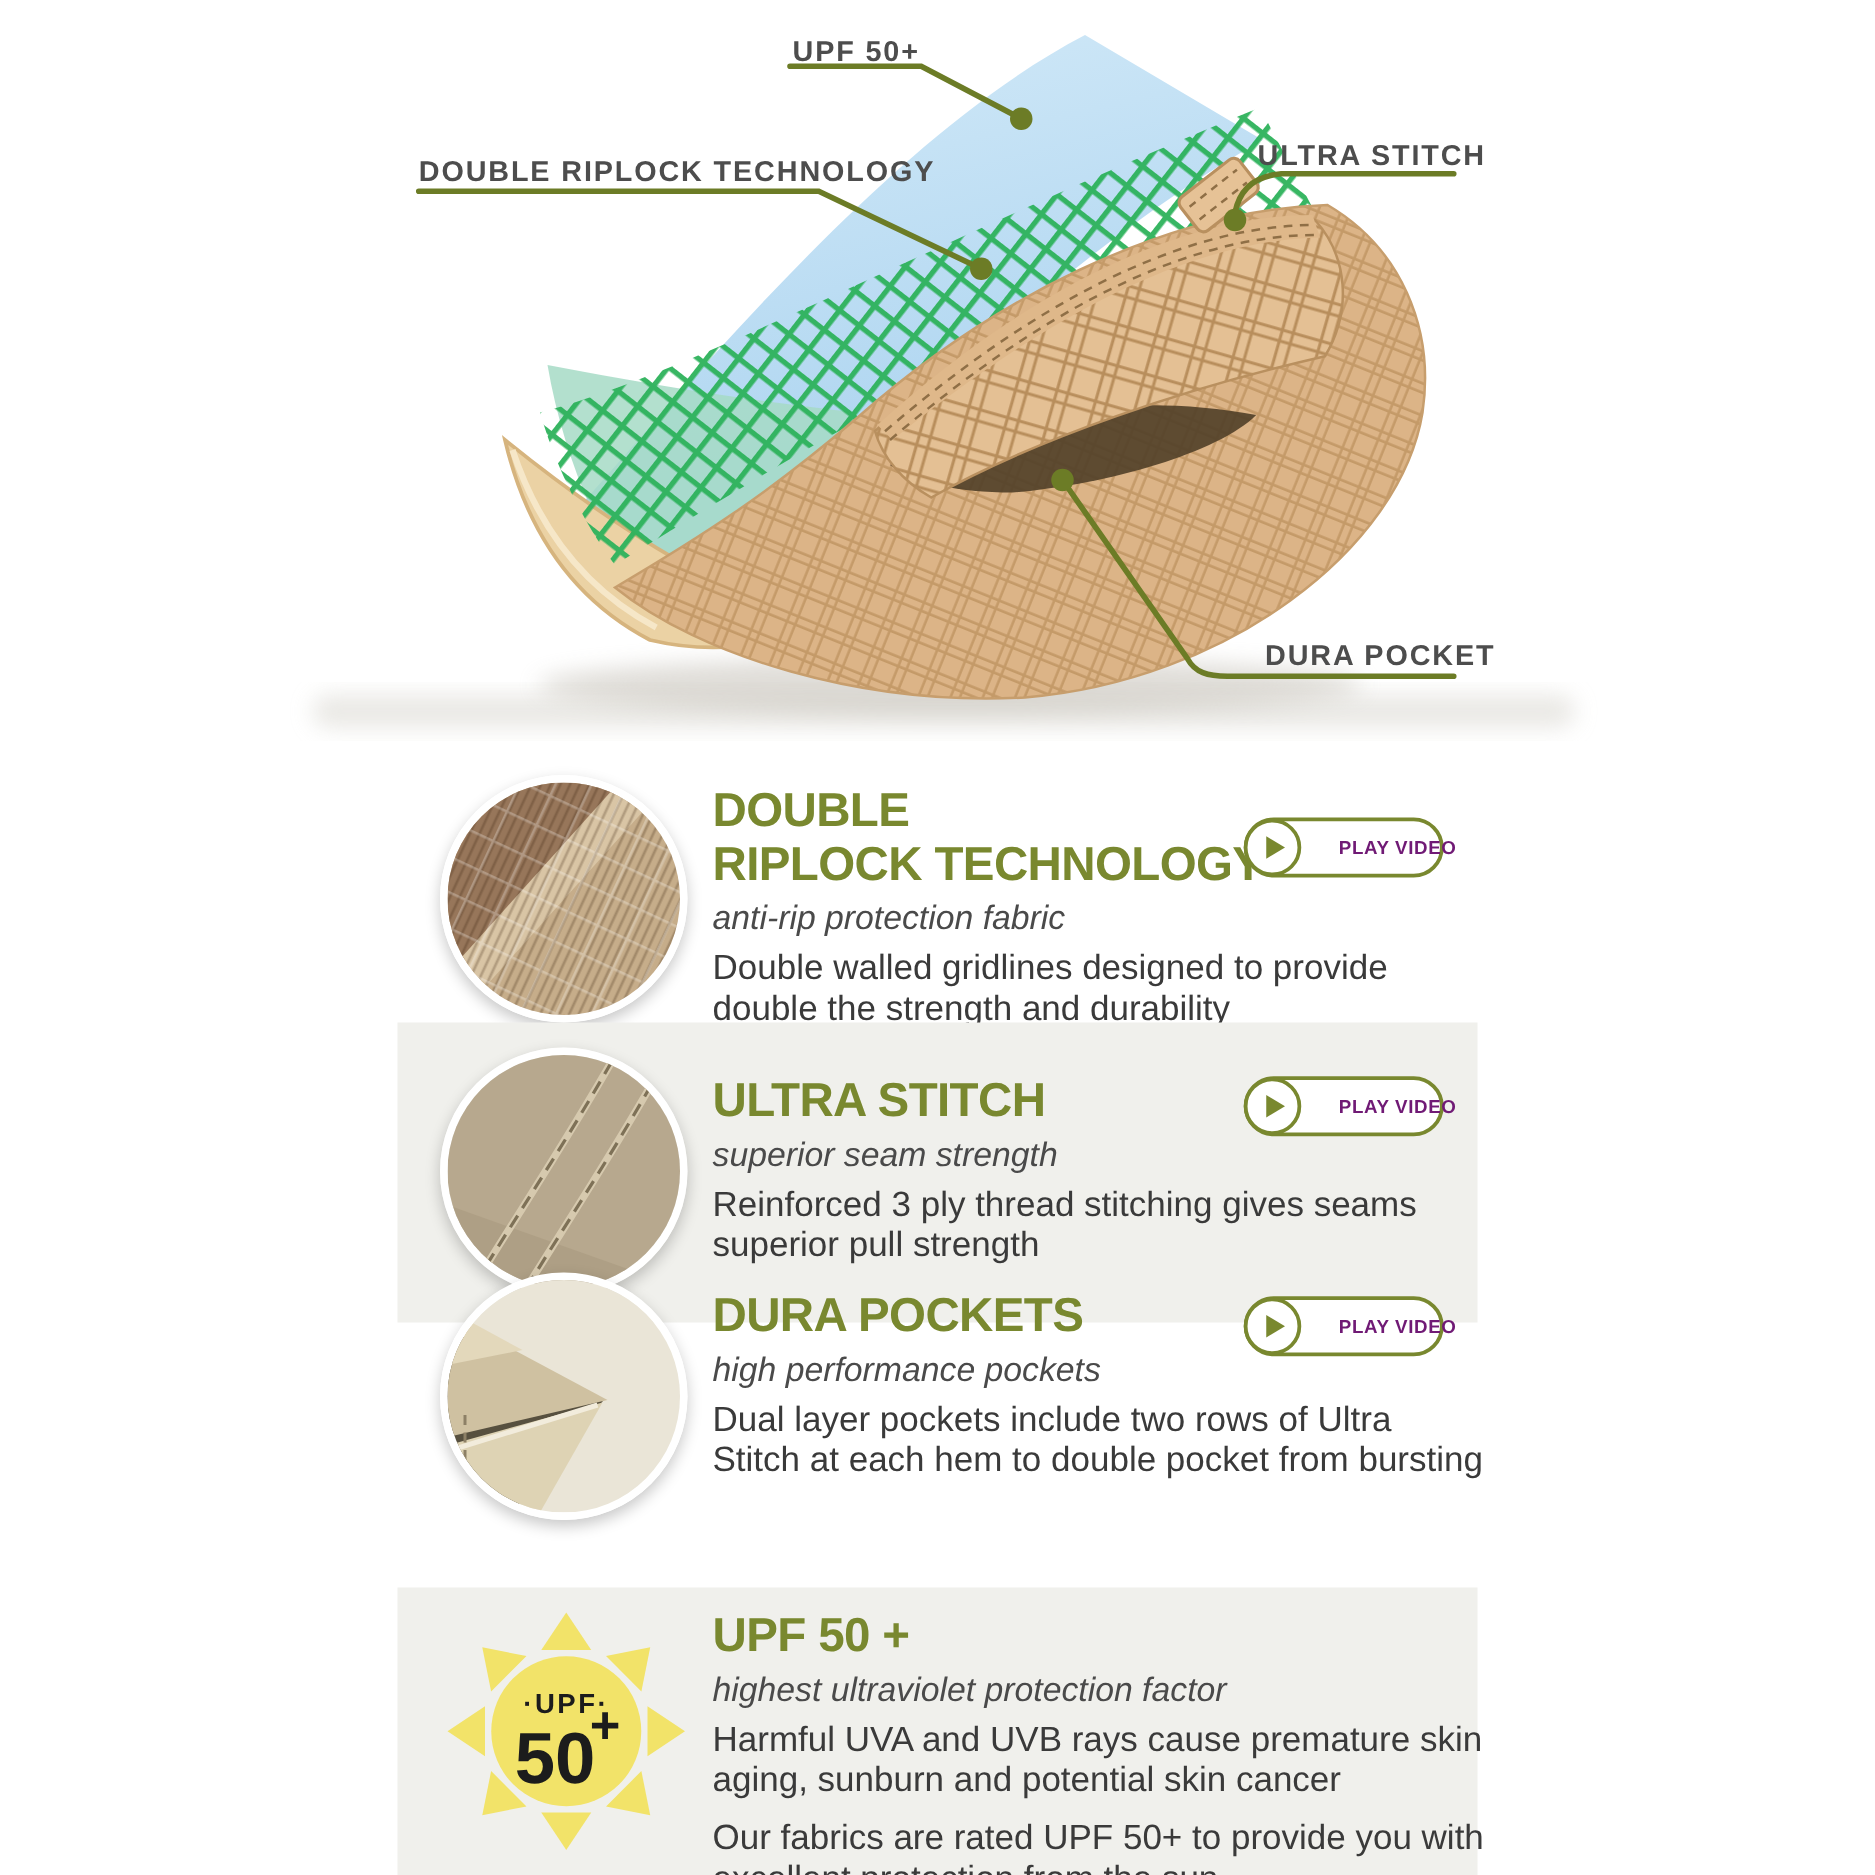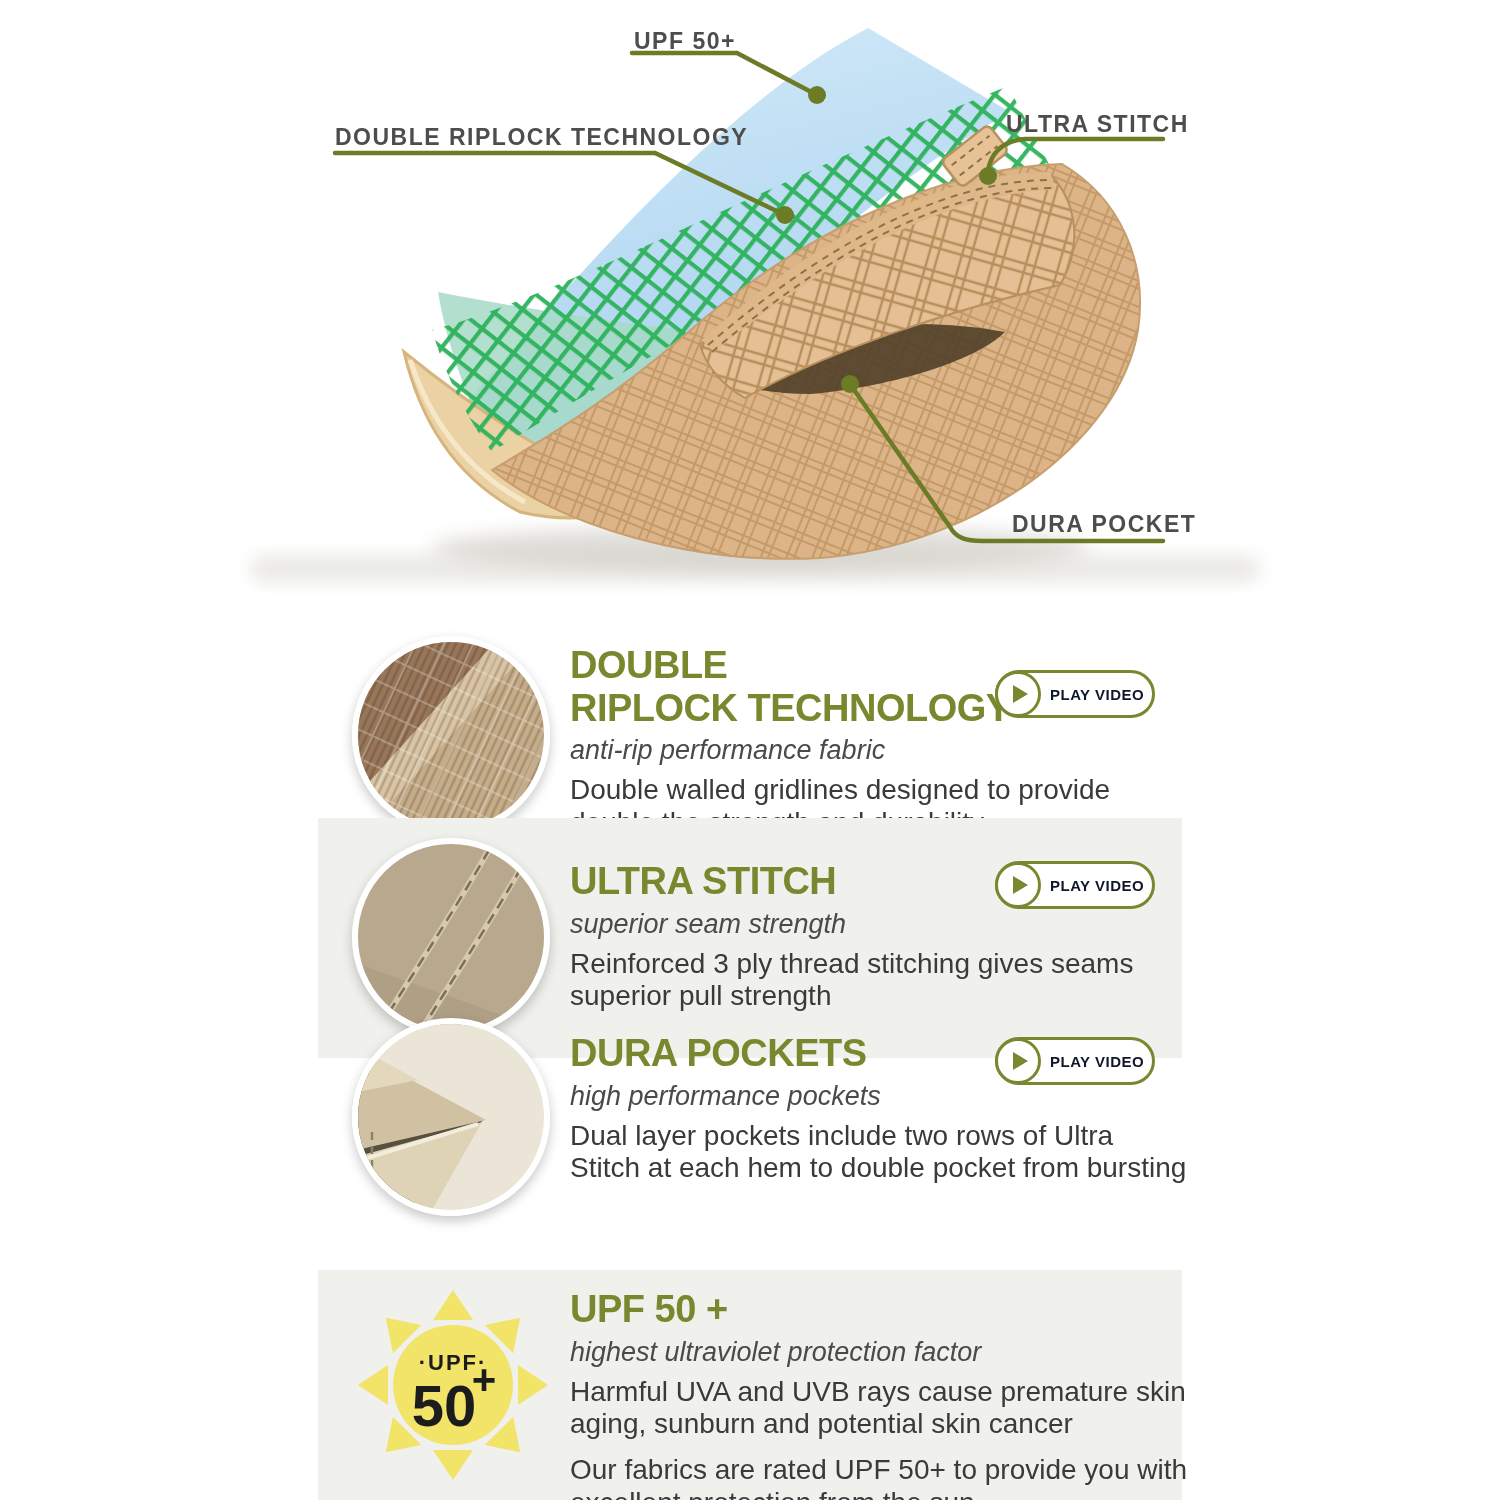--- a/index.html
+++ b/index.html
@@ -19,7 +19,7 @@
   
   .feature{position:absolute;left:318px;width:864px;}
   .feature.band{background:#f0f0ec;}
-  .row1{top:628px;height:218px;}
+  .row1{top:612px;height:218px;}
   .row2{top:818px;height:240px;}
   .row3{top:1010px;height:168px;}
   .row4{top:1270px;height:230px;}

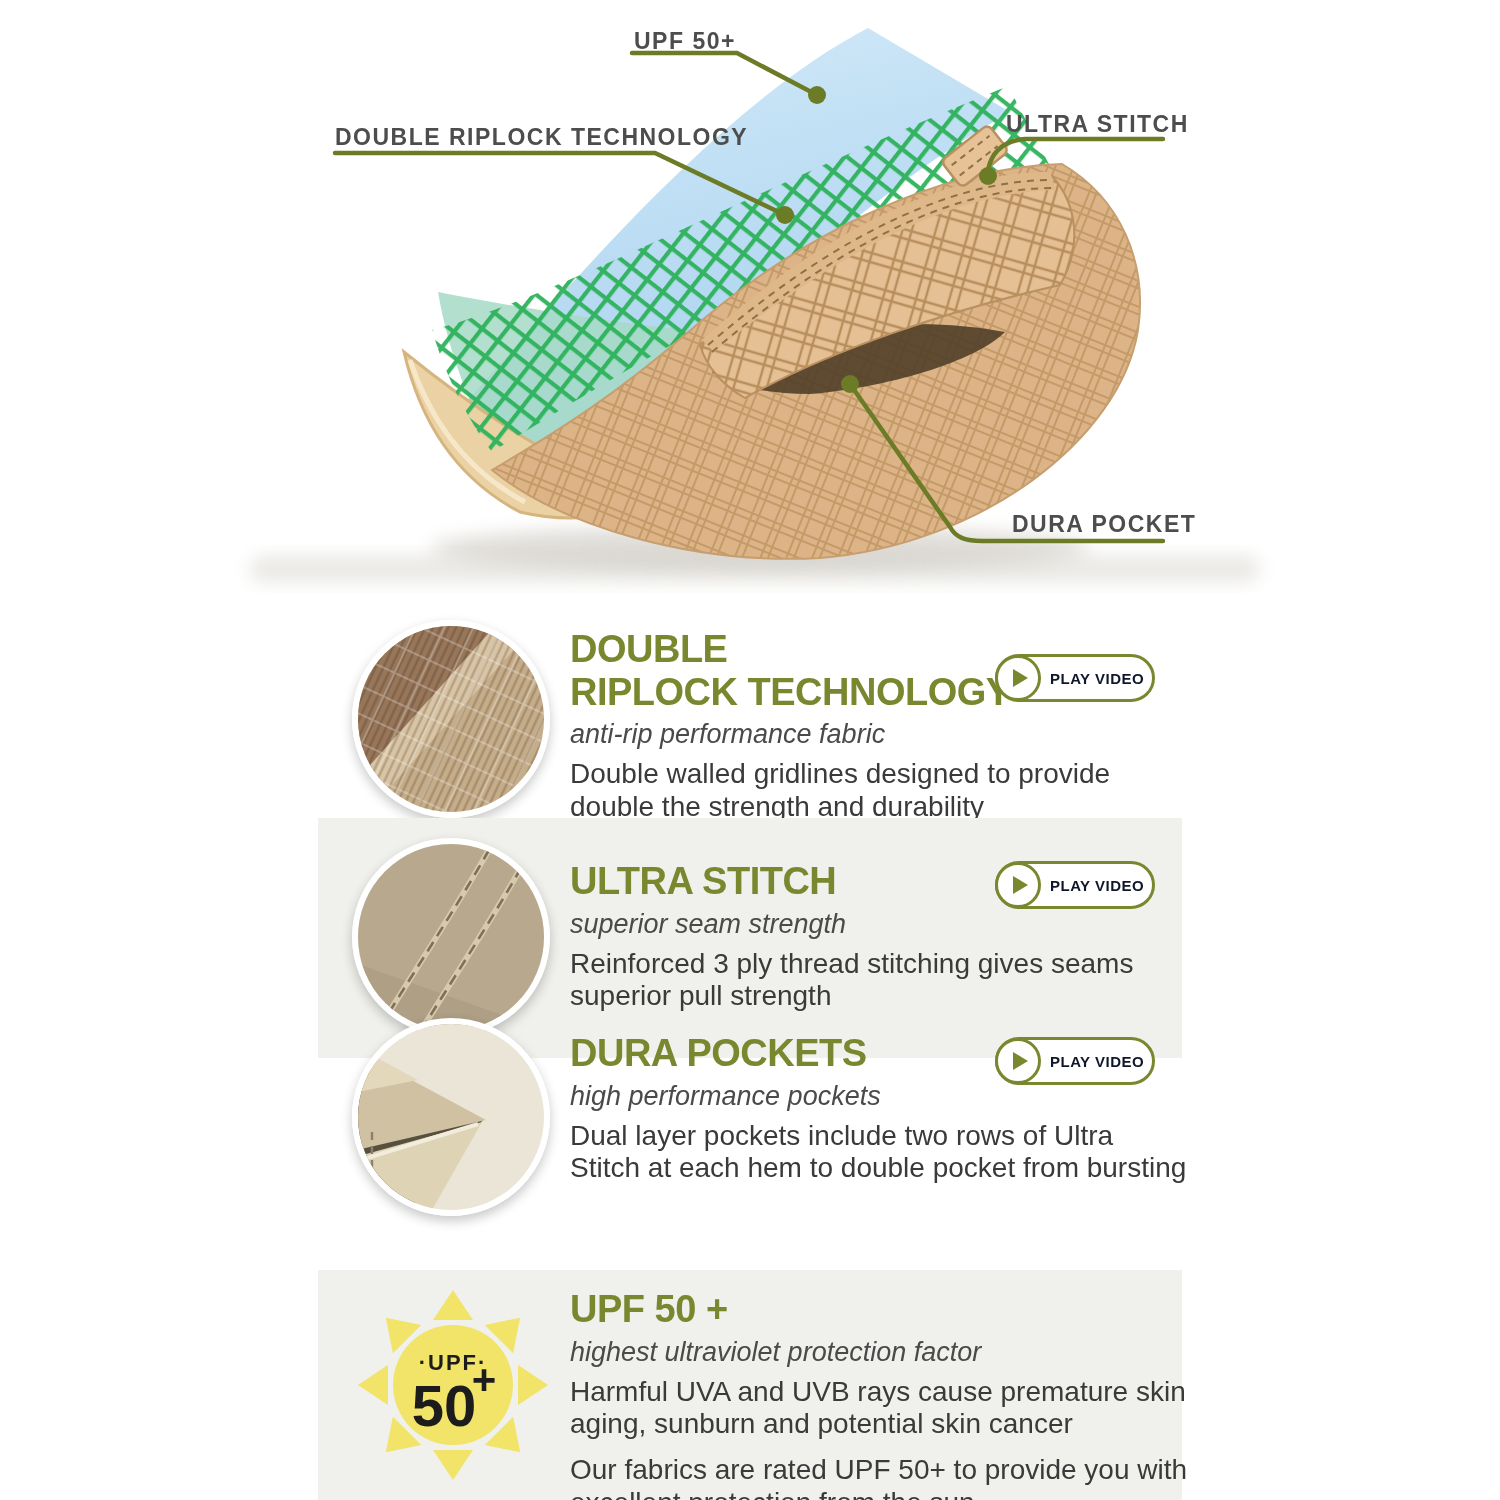--- a/index.html
+++ b/index.html
@@ -54,7 +54,7 @@
         display:flex;align-items:center;justify-content:center;}
   .play-tri{width:0;height:0;border-left:15px solid #79882f;
         border-top:9px solid transparent;border-bottom:9px solid transparent;margin-left:4px;}
-  .play-label{font-size:15px;font-weight:bold;letter-spacing:.5px;color:#0f172a;white-space:nowrap;}
+  .play-label{font-size:15px;font-weight:bold;letter-spacing:.5px;color:#701a75;white-space:nowrap;margin-left:21px;}
 </style>
 </head>
 <body>

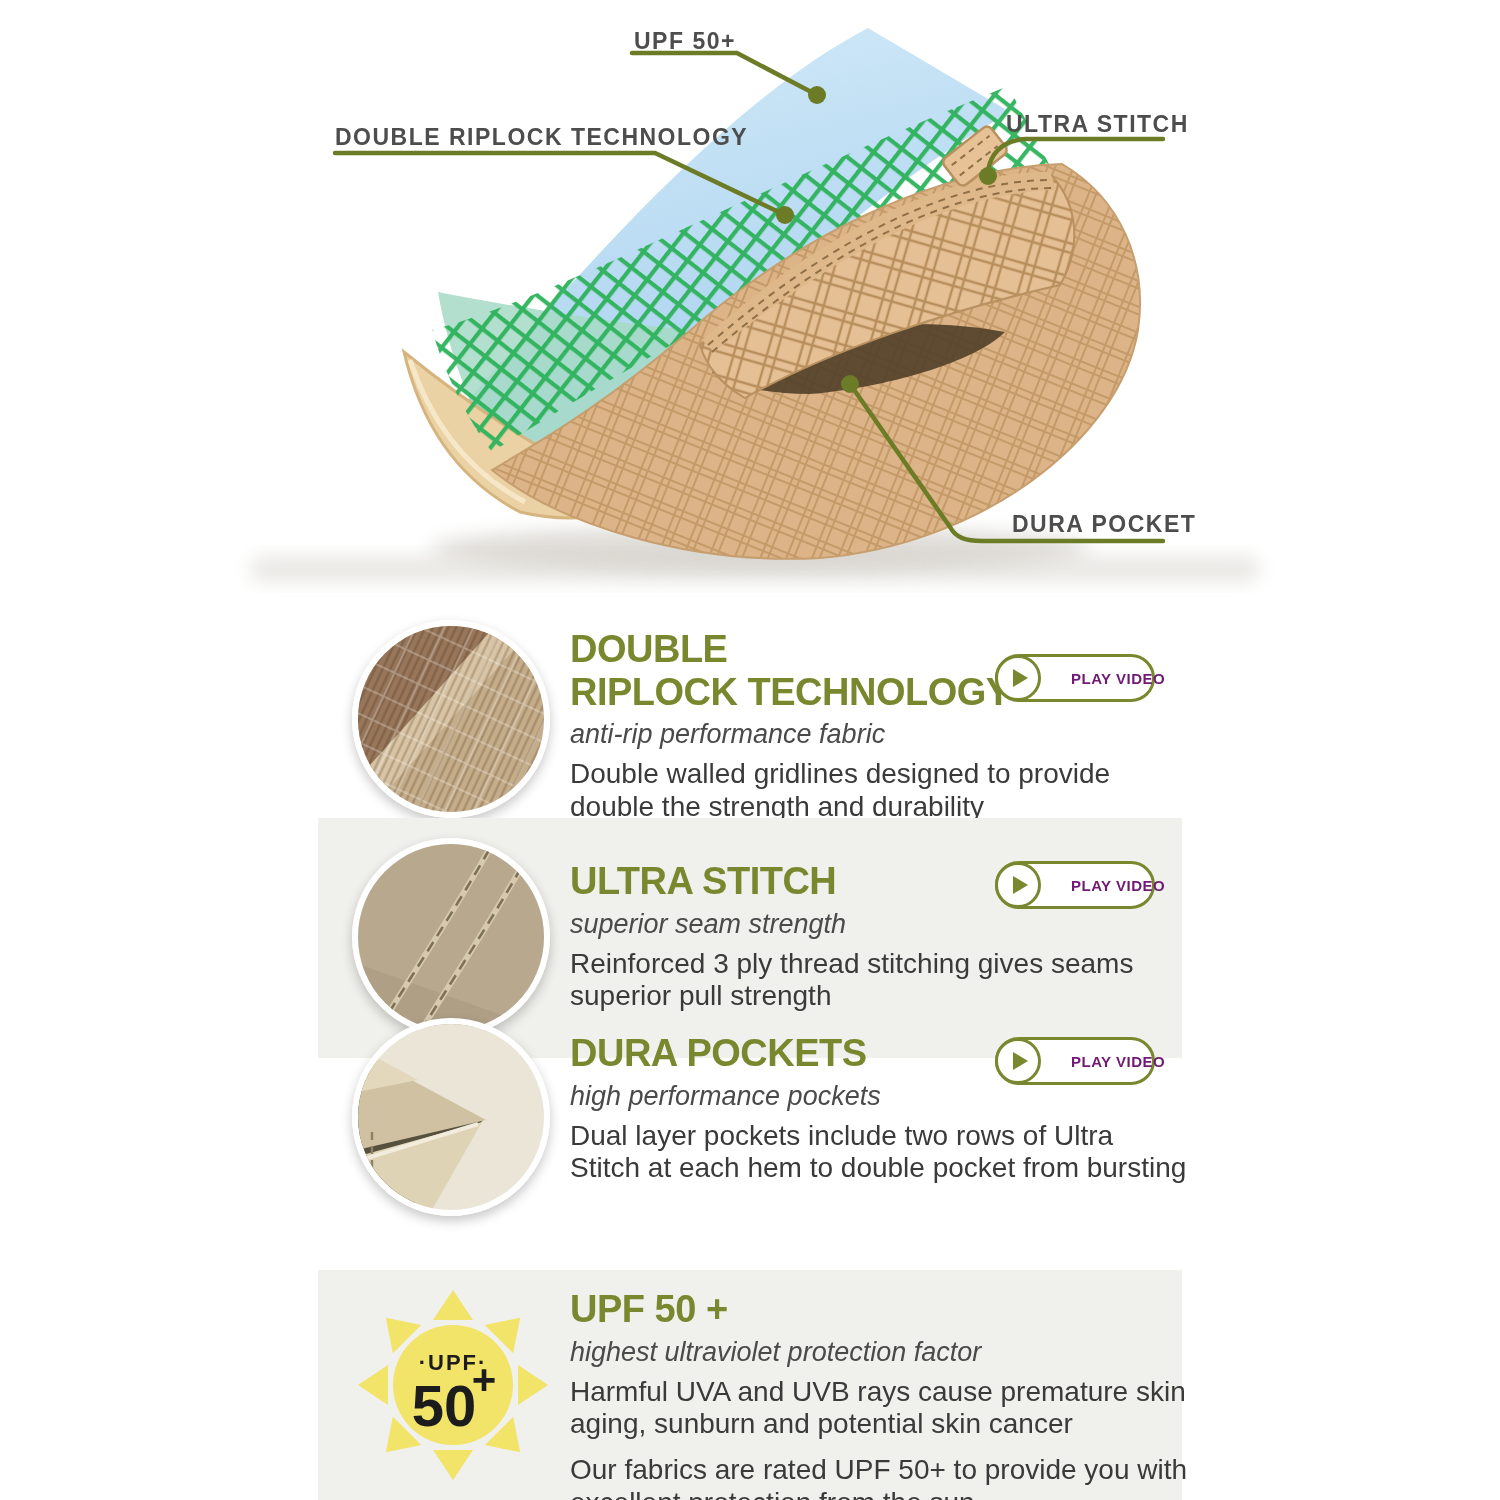--- a/index.html
+++ b/index.html
@@ -154,7 +154,7 @@
     </div>
     <div class="content">
       <h2><span class="t1">DOUBLE</span><span class="t2">RIPLOCK TECHNOLOGY</span></h2>
-      <div class="subtitle">anti-rip performance fabric</div>
+      <div class="subtitle">anti-rip protection fabric</div>
       <p>Double walled gridlines designed to provide double the strength and durability</p>
     </div>
     <button class="play">

